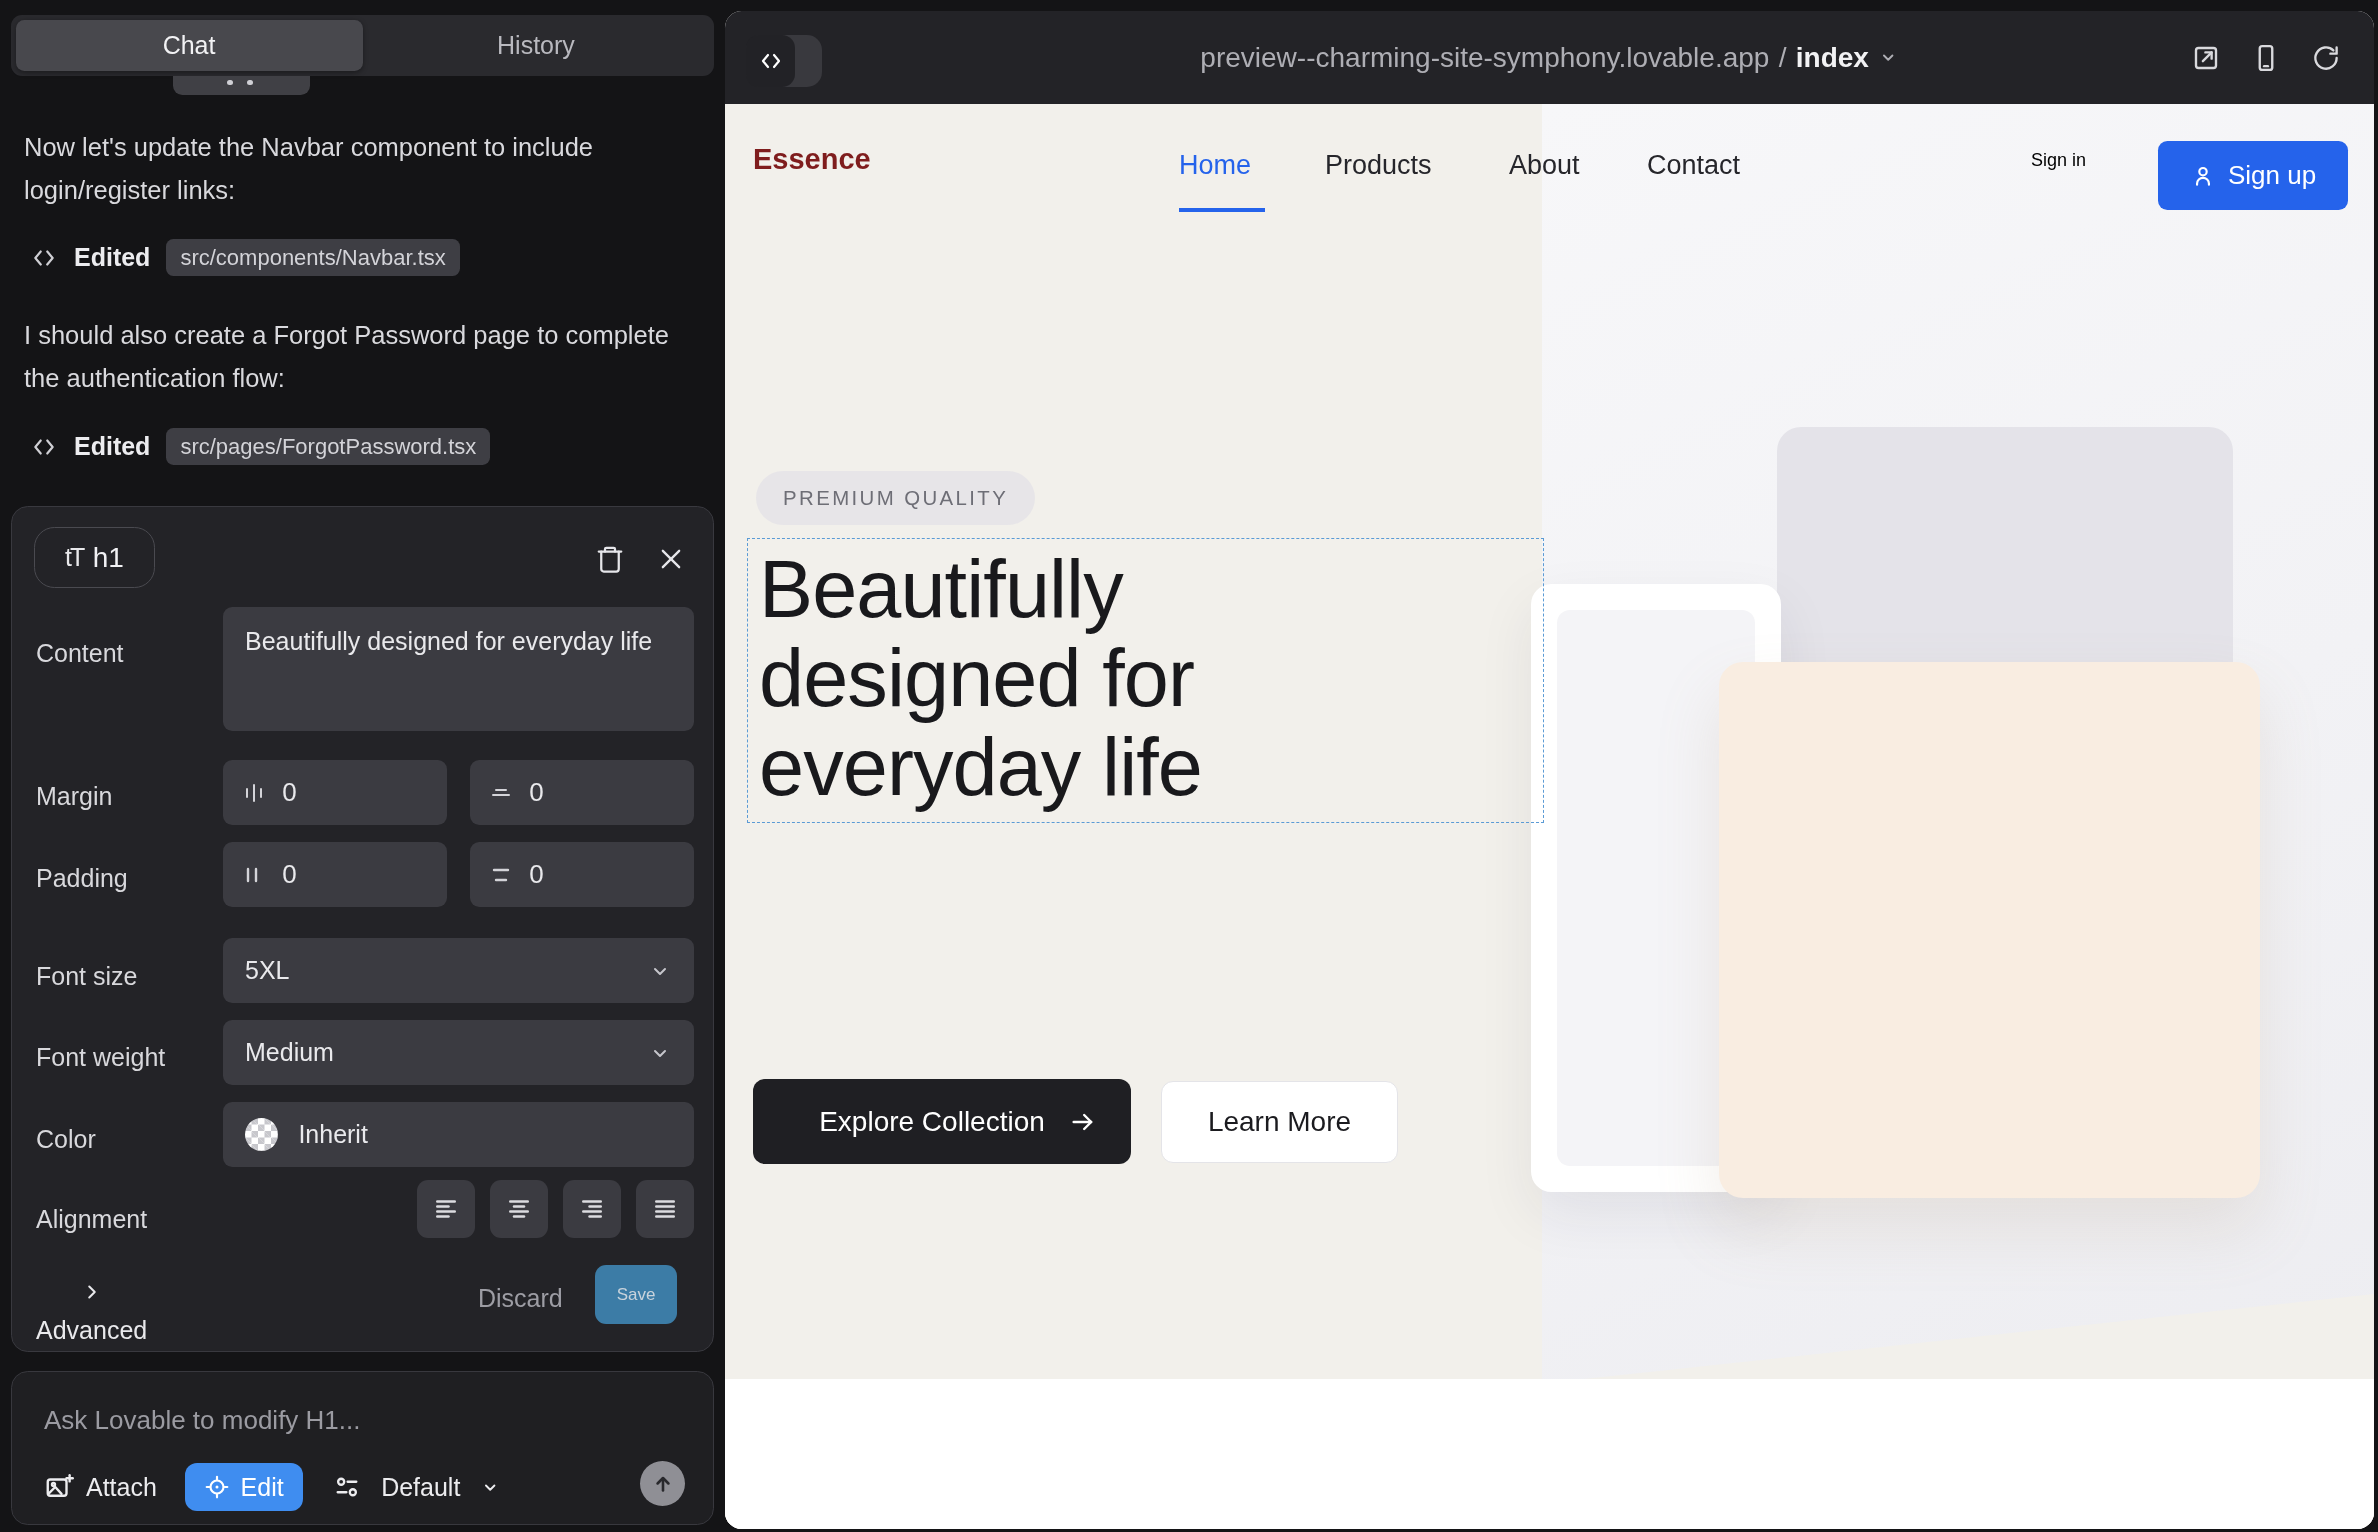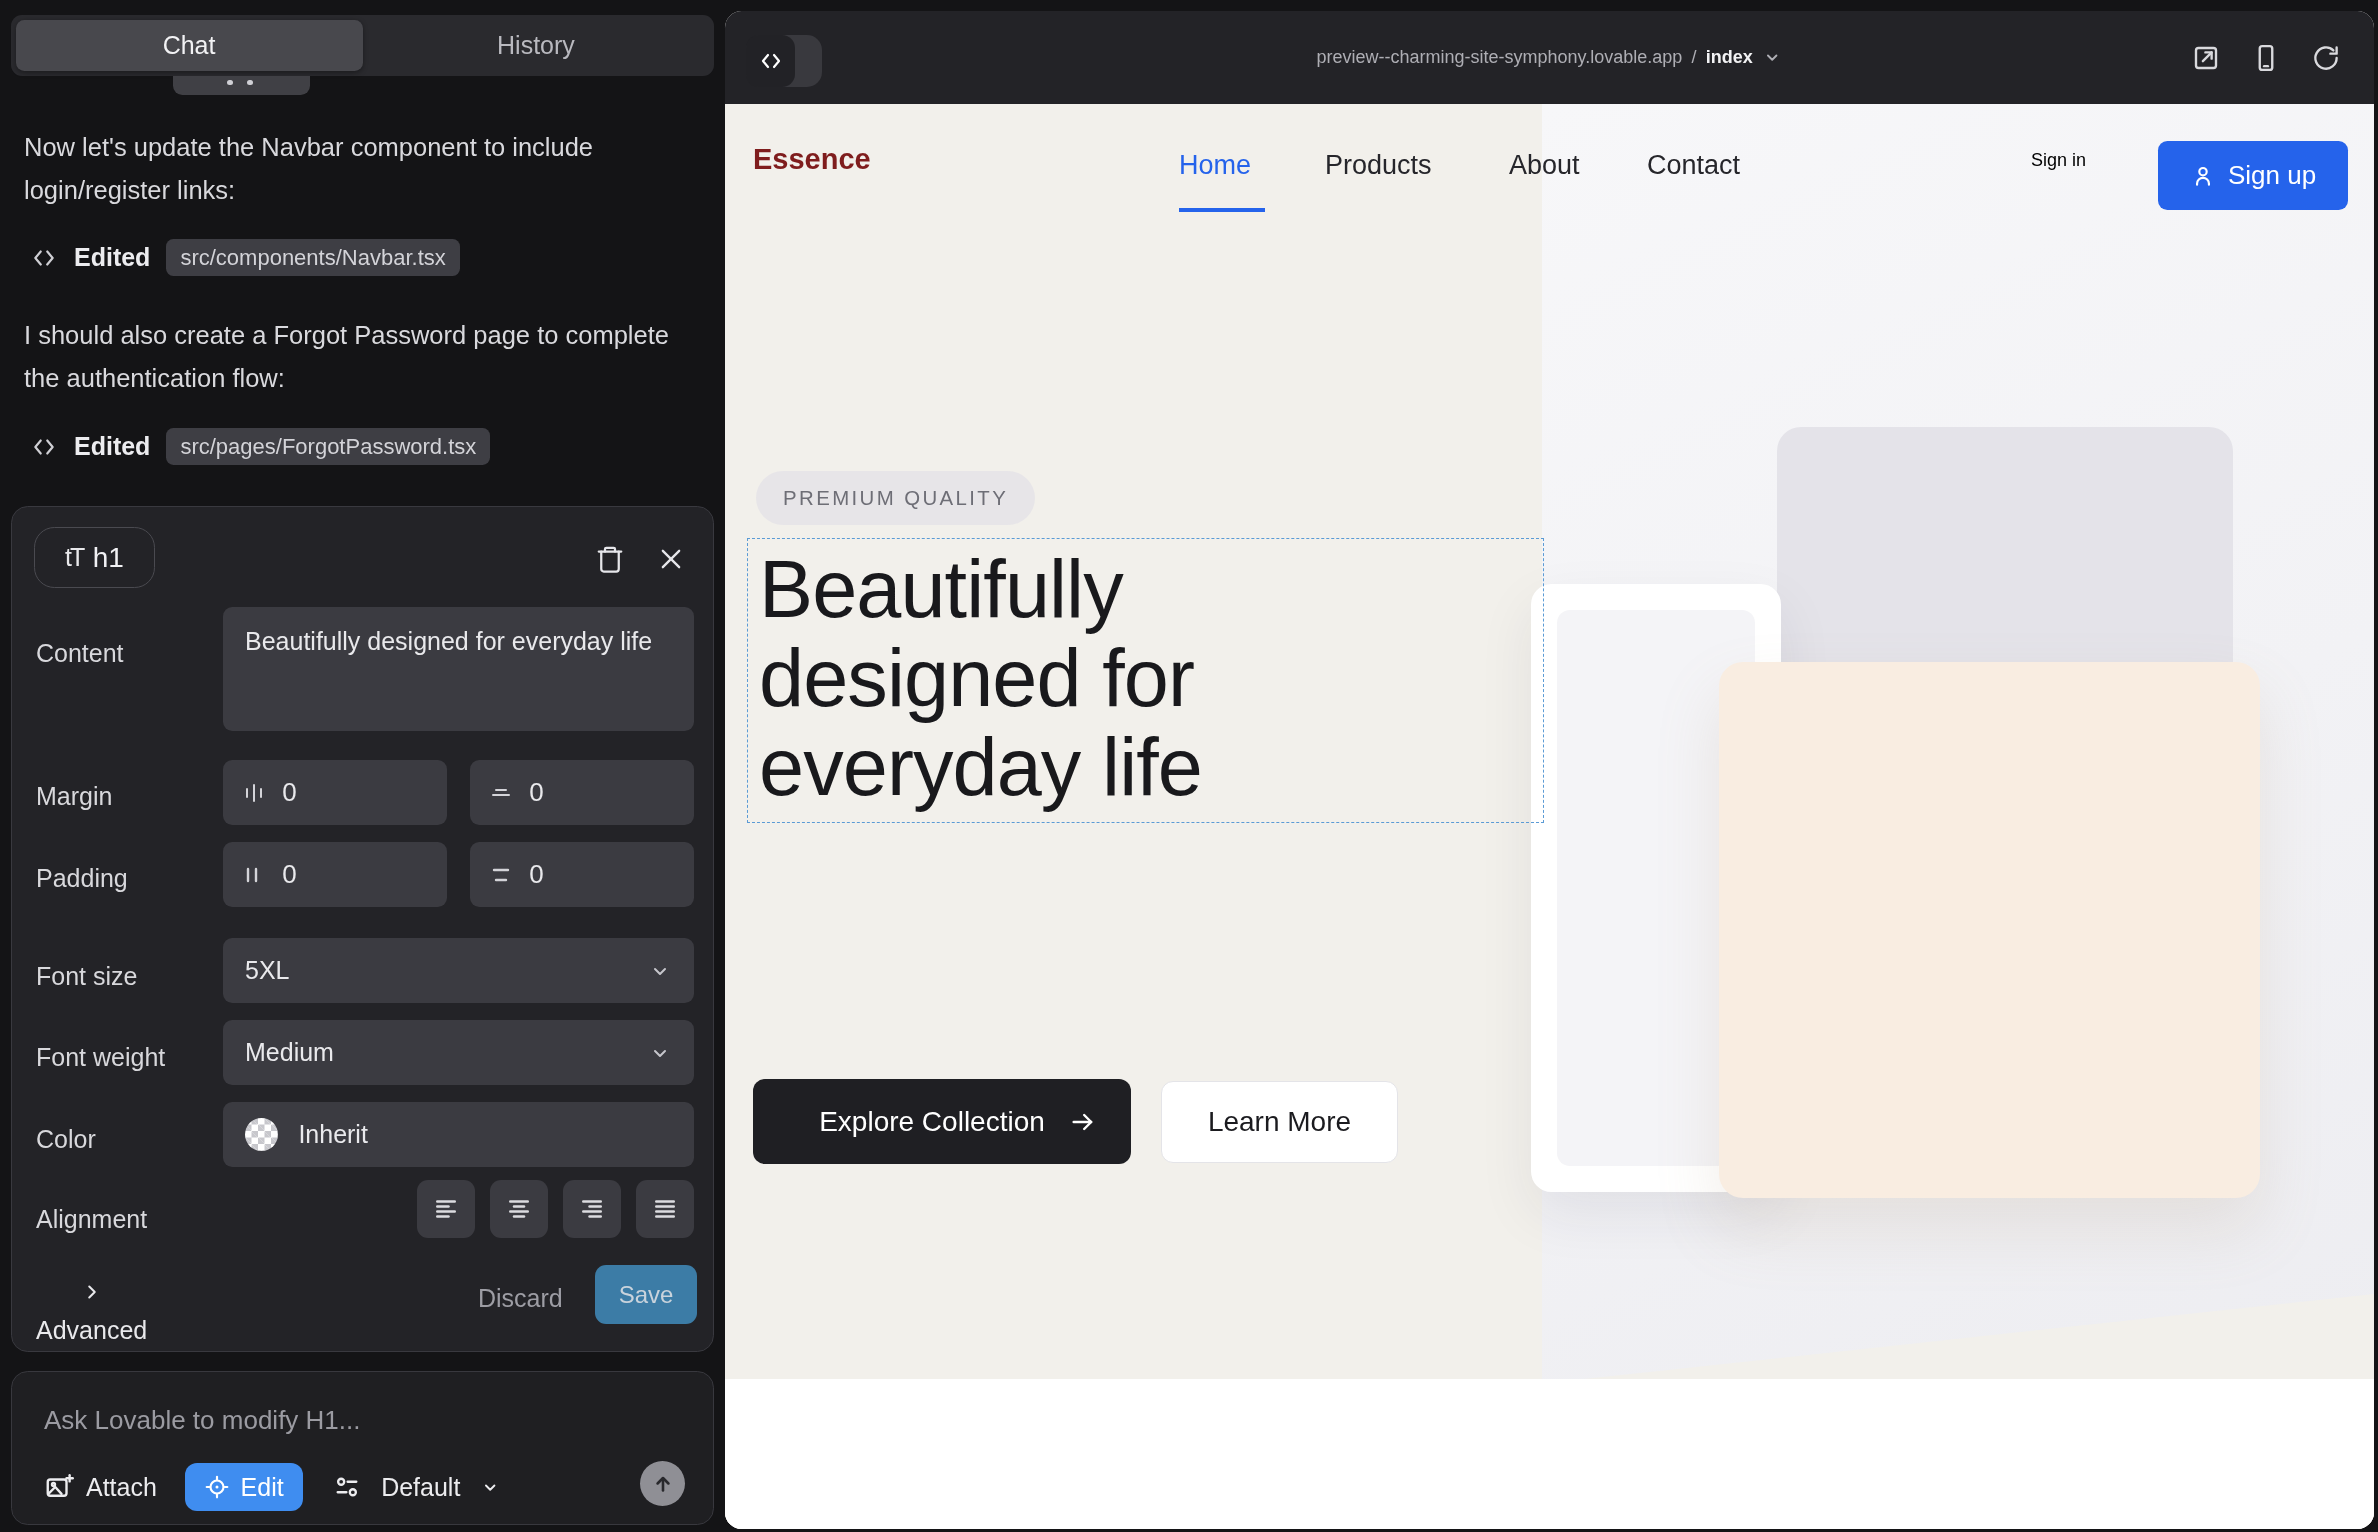--- a/index.html
+++ b/index.html
@@ -85,7 +85,7 @@
     background:#222226; border-radius:13px; display:flex; align-items:center;
     justify-content:center; color:#fff; }
   .urlbar { position:absolute; left:0; right:0; top:0; height:93px; display:flex;
-    align-items:center; justify-content:center; gap:9.3px; font-size:18px; }
+    align-items:center; justify-content:center; gap:9.3px; font-size:28px; }
   .url-host { color:#aeaeb4; }
   .url-page { color:#f2f2f4; font-weight:bold; }
   .top-icons { position:absolute; right:33px; top:0; height:93px; display:flex;

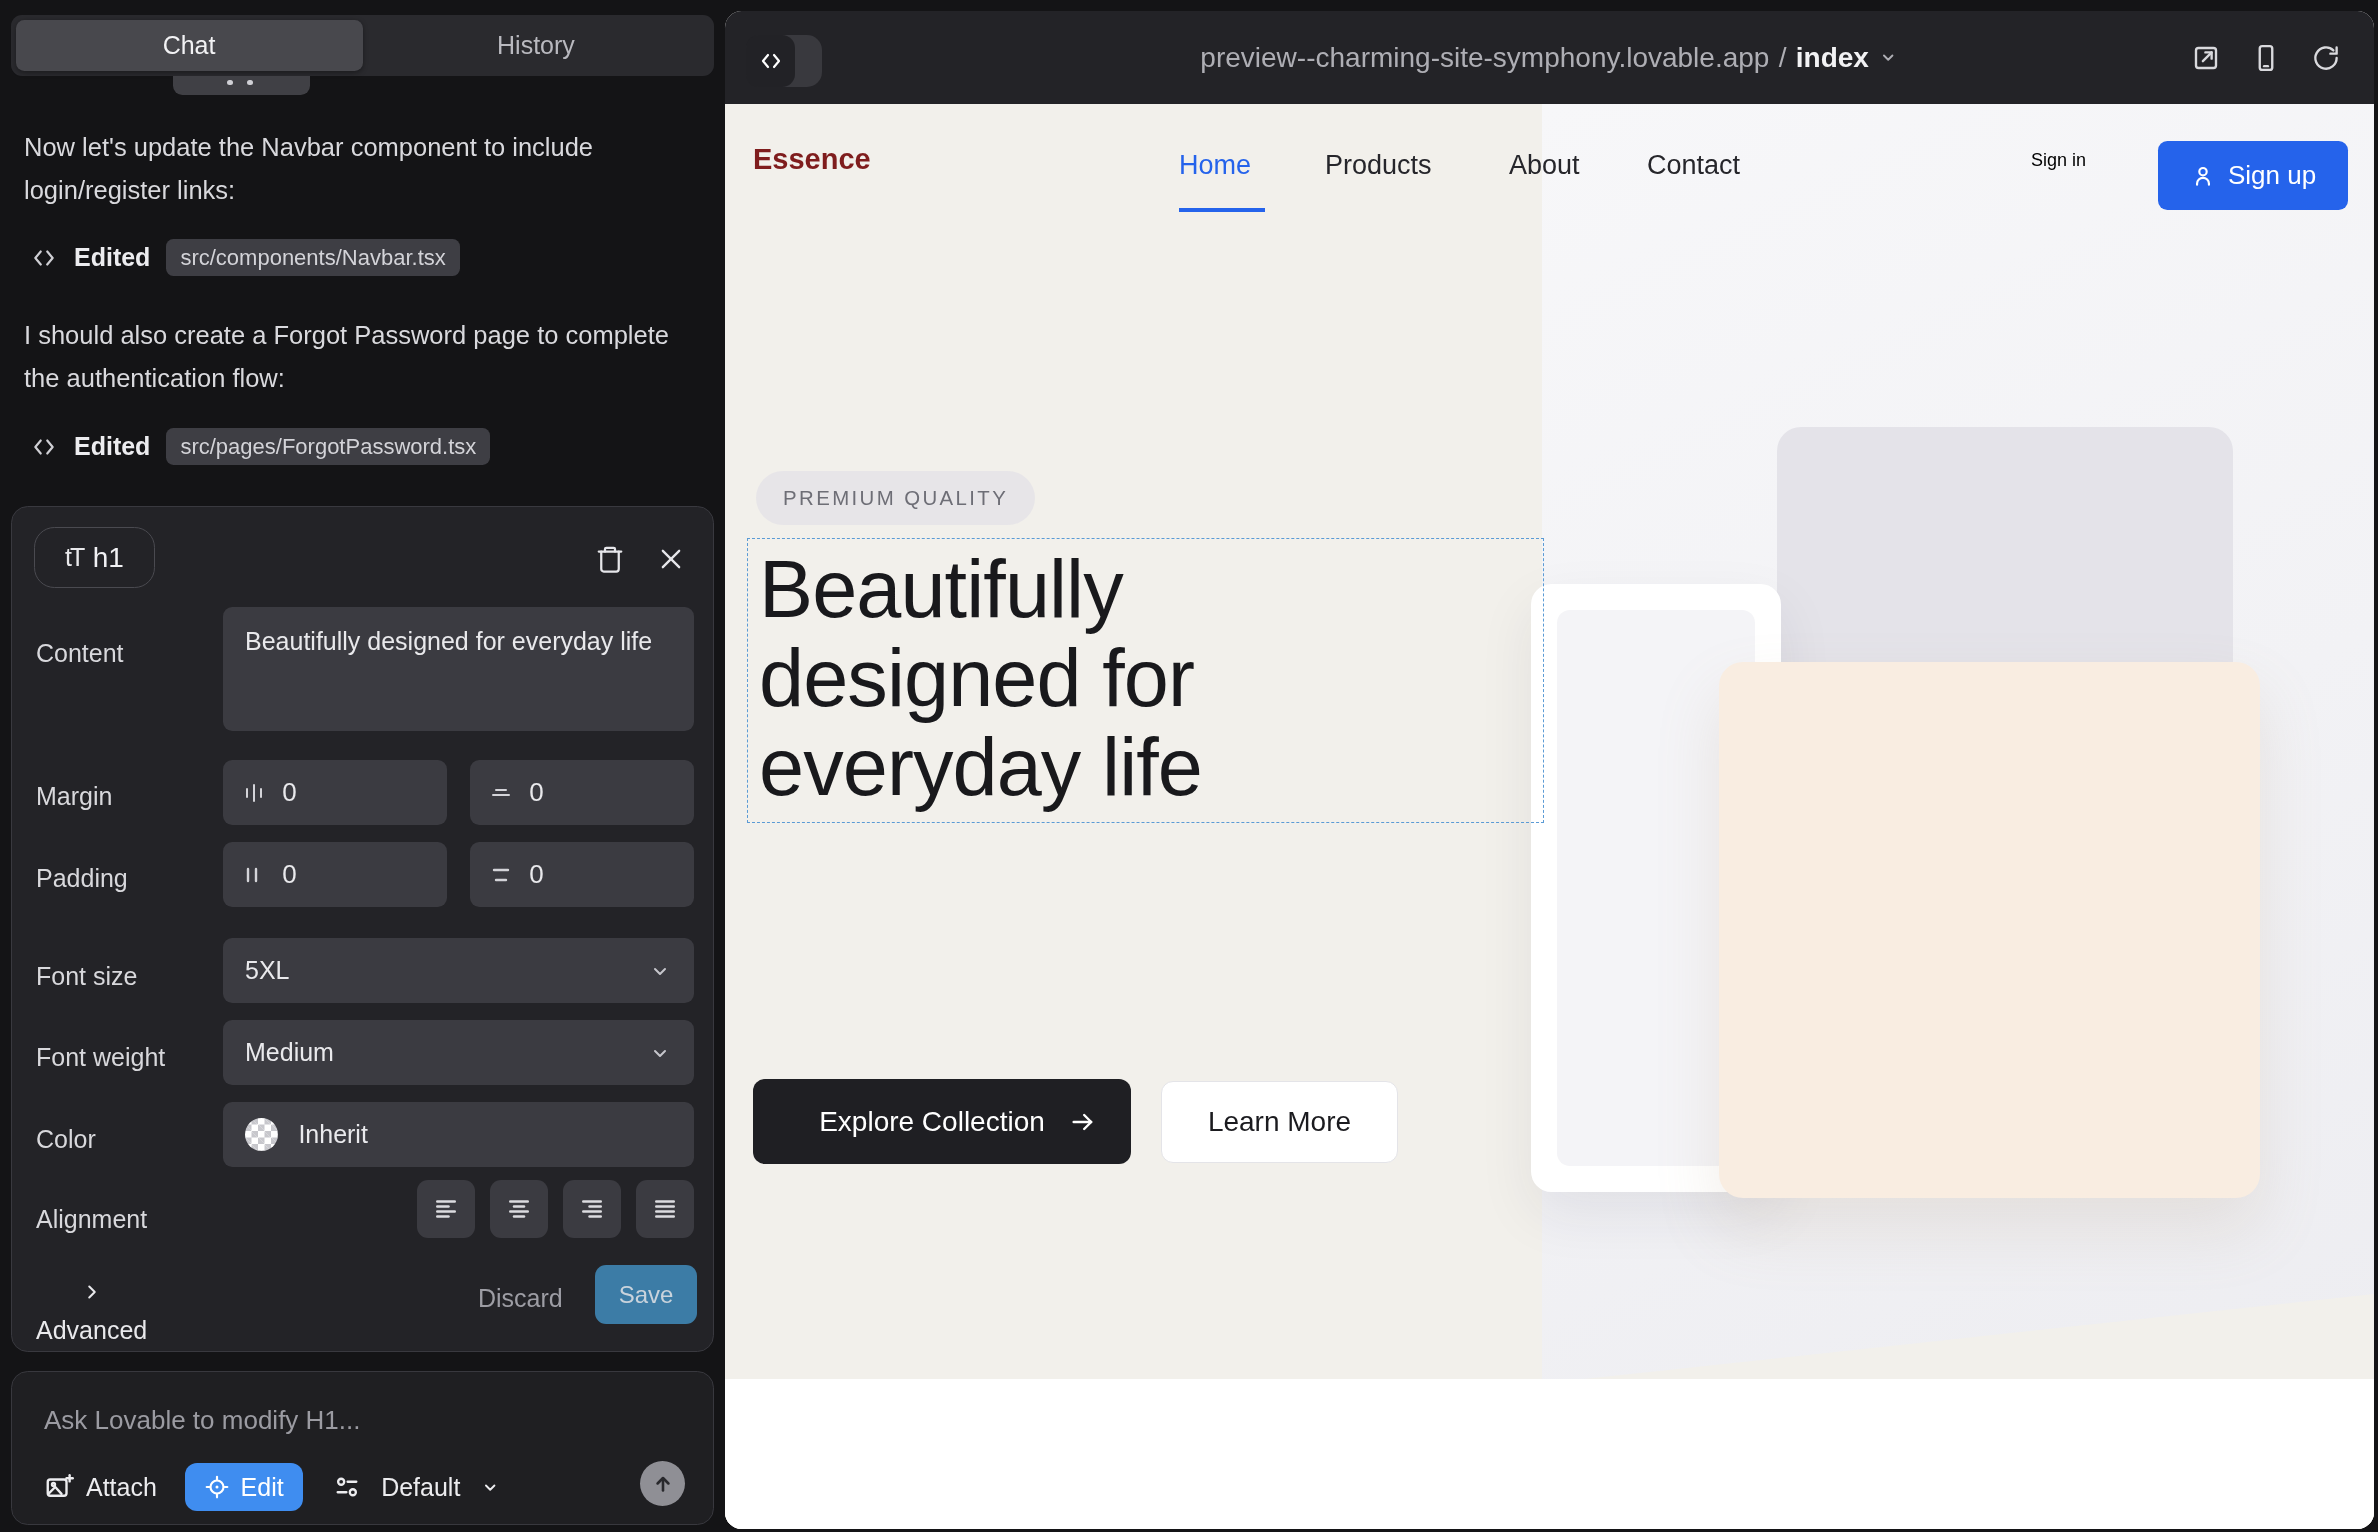--- a/index.html
+++ b/index.html
@@ -58,8 +58,8 @@
     display:flex; align-items:center; justify-content:center; color:#dcdce0; cursor:pointer; }
   .adv-row { color:#e9e9ec; font-size:25px; display:flex; align-items:center; gap:13px; cursor:pointer;flex-direction:column; }
   .discard { font-size:25px; color:#9d9da4; cursor:pointer; }
-  .save-btn { width:102px; height:59px; background:#3c7ca6; border-radius:11px;
-    display:flex; align-items:center; justify-content:center; font-size:24px; color:#c9d3dc; cursor:pointer; }
+  .save-btn { width:82px; height:59px; background:#3c7ca6; border-radius:11px;
+    display:flex; align-items:center; justify-content:center; font-size:17px; color:#c9d3dc; cursor:pointer; }
 
   
   .composer { left:11px; top:1371px; width:703px; height:154px; background:#1f1f22;

